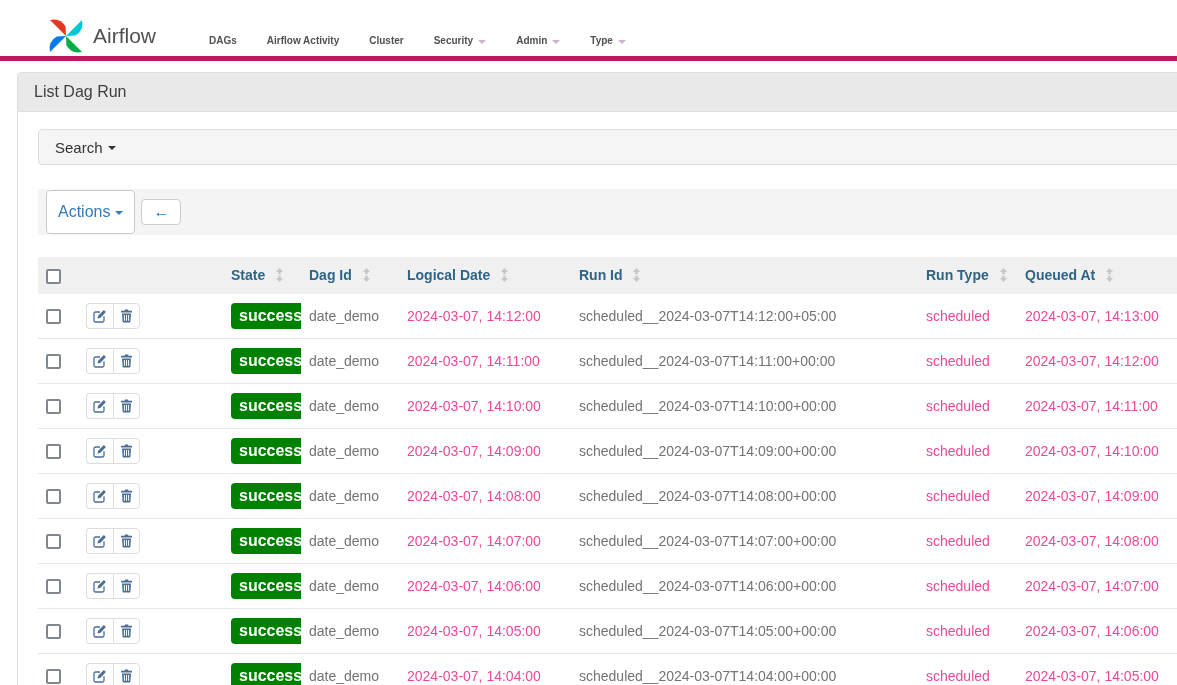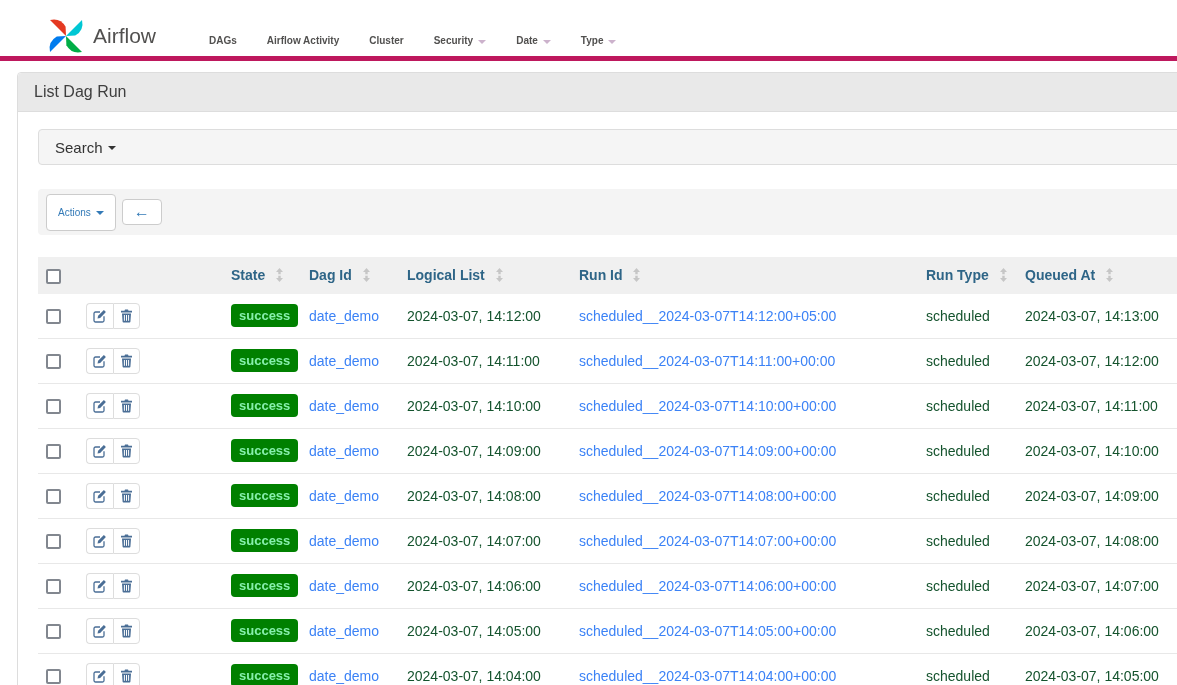--- a/index.html
+++ b/index.html
@@ -102,7 +102,7 @@
 
 
   <li class="nav-item">
-    <span>Date</span>
+    <span>Admin</span>
     <span class="nav-caret"></span>
   </li>
 

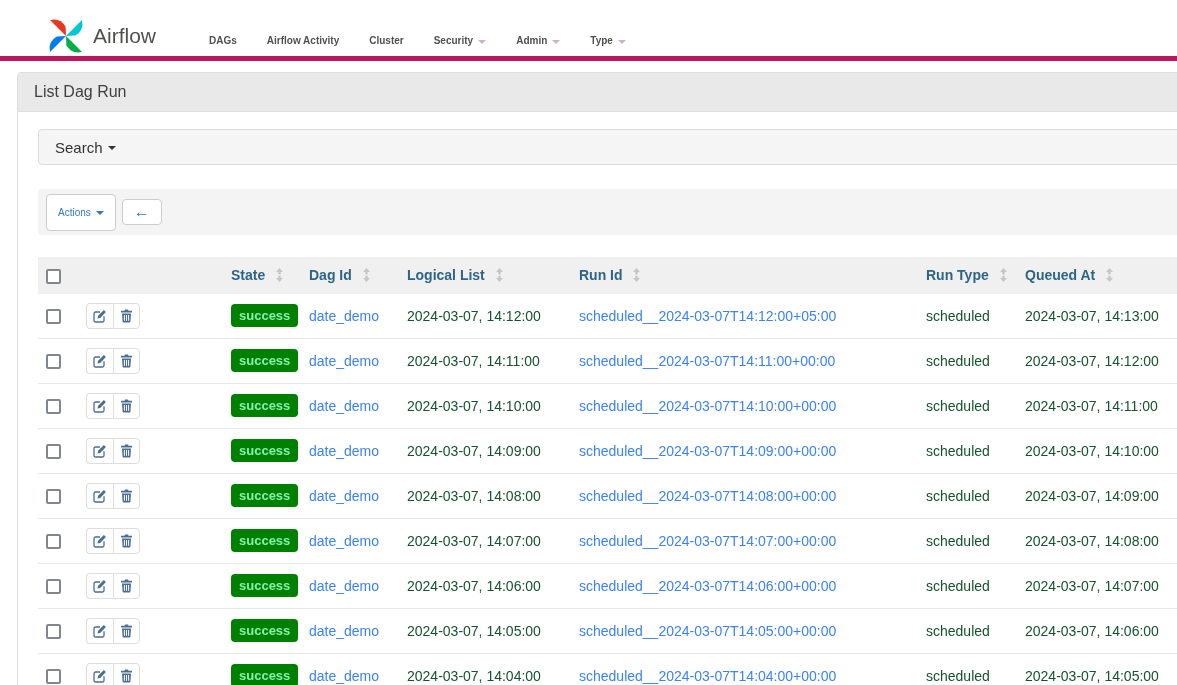--- a/index.html
+++ b/index.html
@@ -36,7 +36,7 @@
   .actions-bar { margin-top: 24px; background: #f4f4f4; border-radius: 4px;
     padding: 8px; display: flex; align-items: center; gap: 6px; width: 1209px; height: 46px; }
   .btn { background: #fff; border: 1px solid #ccc; border-radius: 4px;
-    color: #337ab7; font-size: 10px; padding: 12px 11px; cursor: pointer;
+    color: #337ab7; font-size: 16px; padding: 12px 11px; cursor: pointer;
     display: inline-flex; align-items: center; gap: 5px;
     font-family: "Liberation Sans", "DejaVu Sans", sans-serif; }
   .btn-caret { width: 0; height: 0; border-left: 4px solid transparent;

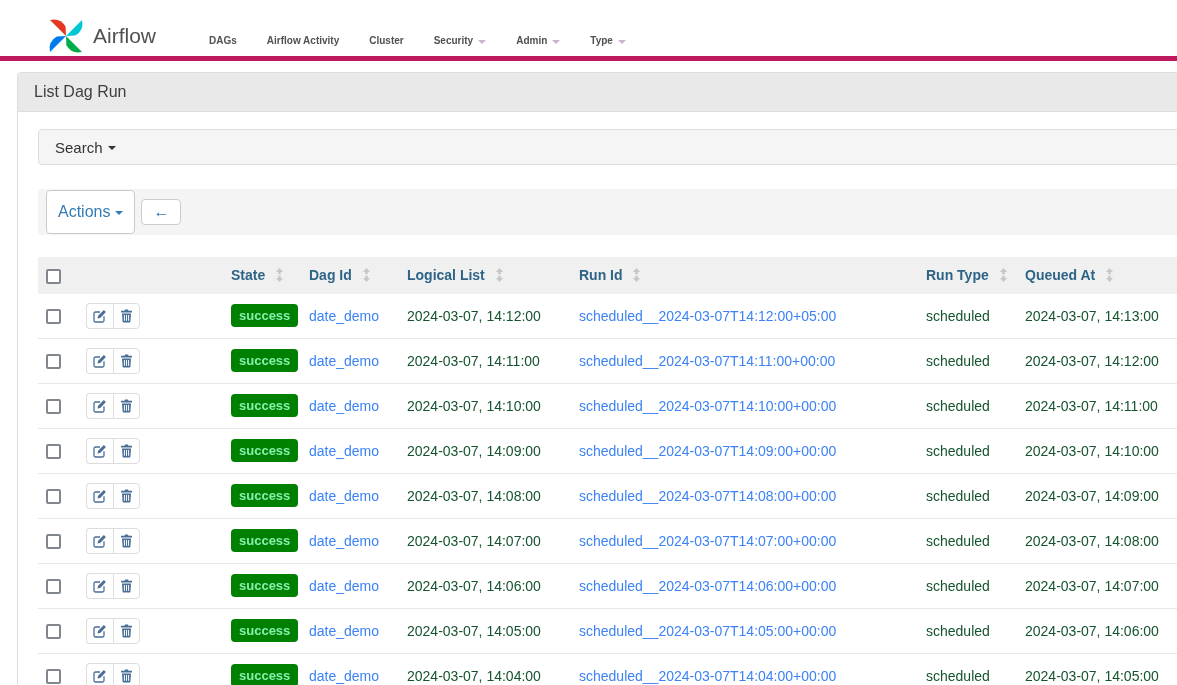--- a/index.html
+++ b/index.html
@@ -161,7 +161,7 @@
     <path d="M4.5 14 L1 10 H3.3 V7.8 H5.7 V10 H8 Z" fill="#c6c6c6"></path>
   </svg>
 </th>
-            <th><span>Logical List</span>
+            <th><span>Logical Date</span>
   <svg class="sort-icon" width="9" height="14" viewBox="0 0 9 14">
     <path d="M4.5 0 L8 4 H5.7 V6.2 H3.3 V4 H1 Z" fill="#c6c6c6"></path>
     <path d="M4.5 14 L1 10 H3.3 V7.8 H5.7 V10 H8 Z" fill="#c6c6c6"></path>

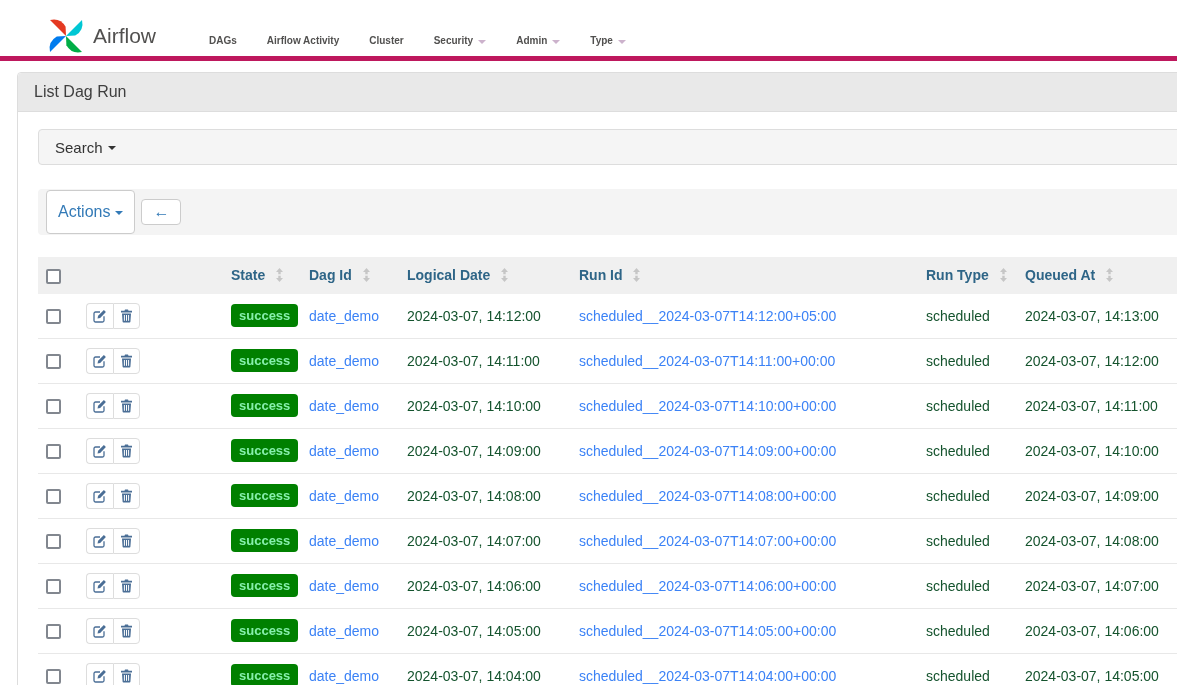--- a/index.html
+++ b/index.html
@@ -52,8 +52,8 @@
     white-space: nowrap; overflow: hidden; }
   .sort-icon { margin-left: 6px; vertical-align: -2px; }
   a.cell-link { color: #3b82f6; text-decoration: none; cursor: pointer; }
-  .badge-success { display: inline-block; background: #008000; color: #86efac;
-    font-weight: bold; font-size: 13px; padding: 4px 8px; border-radius: 4px; }
+  .badge-success { display: inline-block; background: #008000; color: #ffffff;
+    font-weight: bold; font-size: 16px; padding: 4px 8px; border-radius: 4px; }
   .cell-text { color: #14532d; margin-top: 20px; }
 
   input[type="checkbox"] { appearance: none; -webkit-appearance: none;

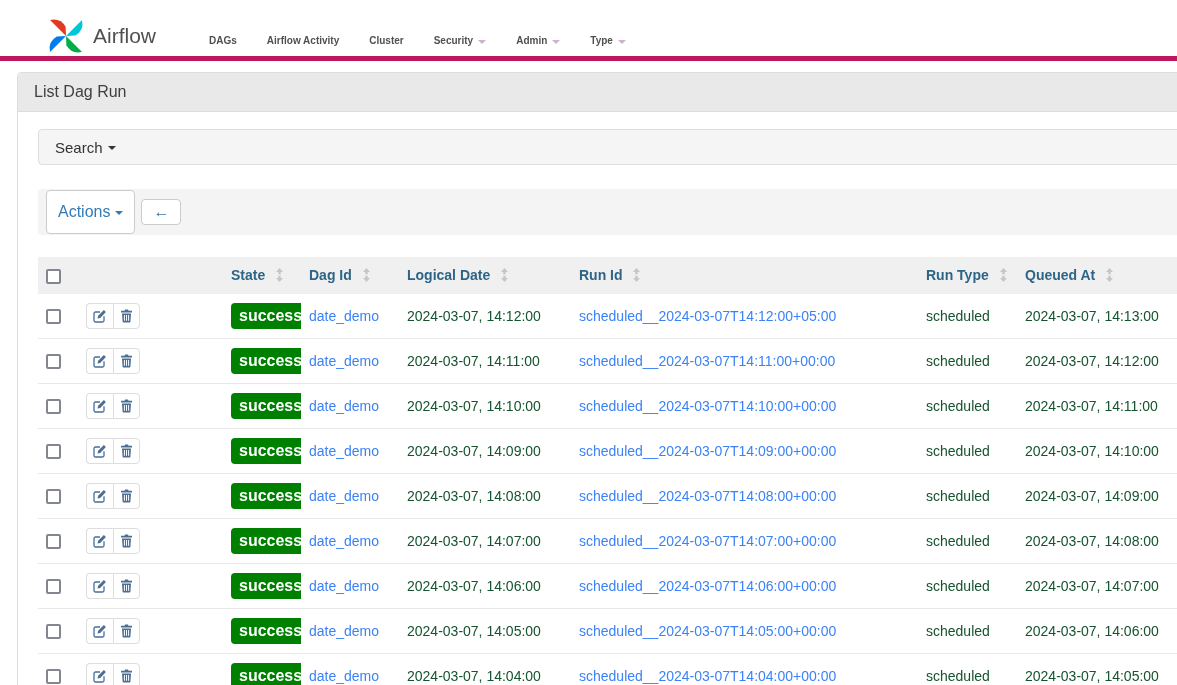--- a/index.html
+++ b/index.html
@@ -51,7 +51,7 @@
   tbody td { border-bottom: 1px solid #e8e8e8; padding: 9px 8px; height: 39px;
     white-space: nowrap; overflow: hidden; }
   .sort-icon { margin-left: 6px; vertical-align: -2px; }
-  a.cell-link { color: #3b82f6; text-decoration: none; cursor: pointer; }
+  a.cell-link { color: #737373; text-decoration: none; cursor: pointer; }
   .badge-success { display: inline-block; background: #008000; color: #ffffff;
     font-weight: bold; font-size: 16px; padding: 4px 8px; border-radius: 4px; }
   .cell-text { color: #14532d; margin-top: 20px; }

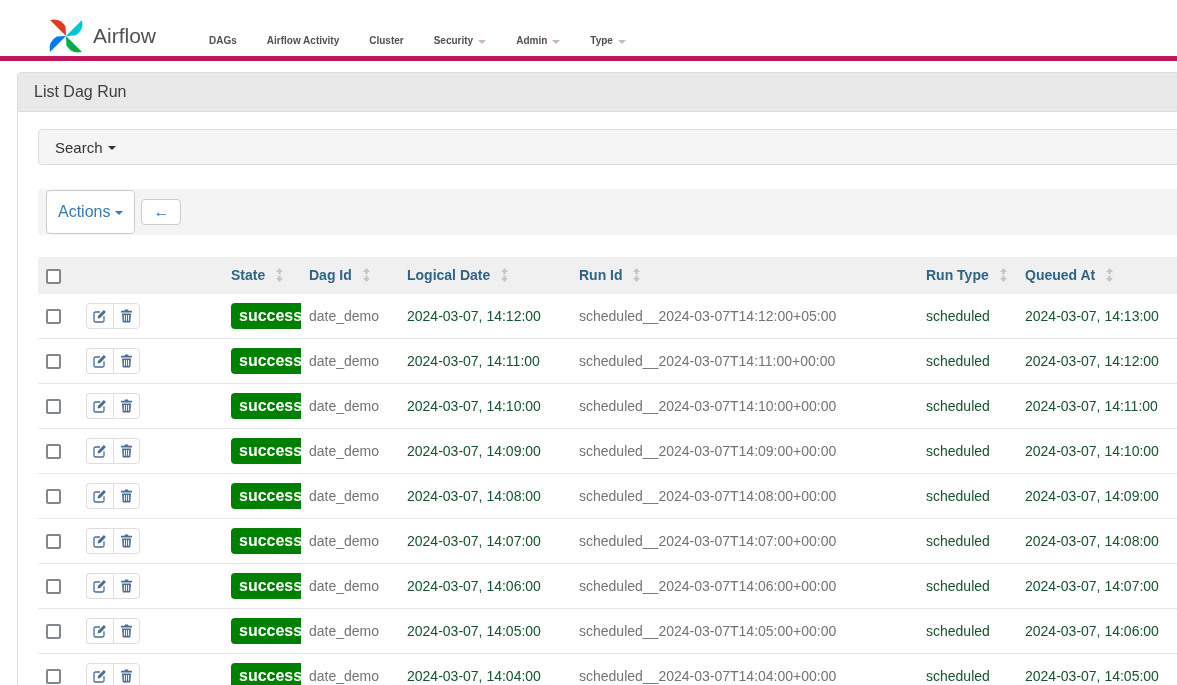--- a/index.html
+++ b/index.html
@@ -54,7 +54,7 @@
   a.cell-link { color: #737373; text-decoration: none; cursor: pointer; }
   .badge-success { display: inline-block; background: #008000; color: #ffffff;
     font-weight: bold; font-size: 16px; padding: 4px 8px; border-radius: 4px; }
-  .cell-text { color: #14532d; margin-top: 20px; }
+  .cell-text { color: #ec4899; margin-top: 20px; }
 
   input[type="checkbox"] { appearance: none; -webkit-appearance: none;
     width: 15px; height: 15px; border: 2px solid #82878f; border-radius: 2px;

